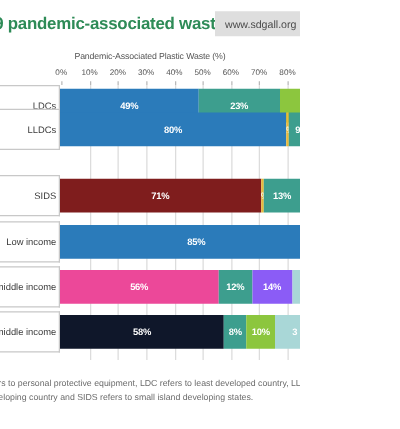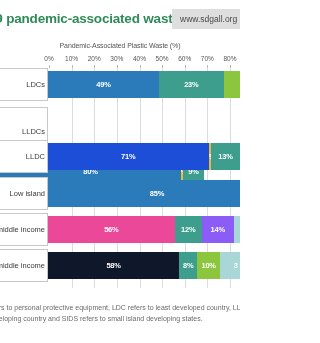--- a/index.html
+++ b/index.html
@@ -144,7 +144,7 @@
           </div>
         </div>
       </div>
-      <div class="row" style="top: 39px; flex-direction: column;">
+      <div class="row" style="top: 19px;">
         <div class="row-label-cell">
           <div class="row-label">LLDCs</div>
         </div>

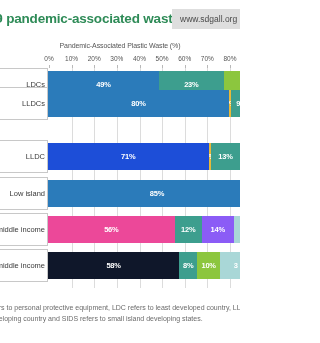--- a/index.html
+++ b/index.html
@@ -164,7 +164,7 @@
       </div>
       <div class="row" style="top: 72.4px;">
         <div class="row-label-cell">
-          <div class="row-label">LLDC</div>
+          <div class="row-label">SIDS</div>
         </div>
         <div class="bar-area">
           <div class="bar" style="left: 0px;">

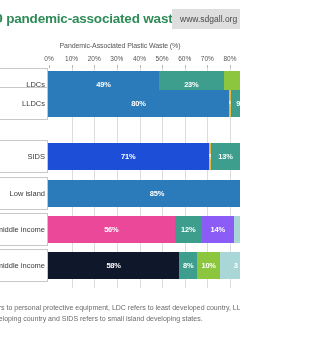--- a/index.html
+++ b/index.html
@@ -168,7 +168,7 @@
         </div>
         <div class="bar-area">
           <div class="bar" style="left: 0px;">
-            <div class="seg" style="width: 160.637px; background: #1d4ed8;">
+            <div class="seg" style="width: 160.637px; background: #7f1d1d;">
               <span class="seg-label">71%</span>
             </div>
             <div class="seg" style="width: 2.2625px; background: rgb(232, 185, 58);">

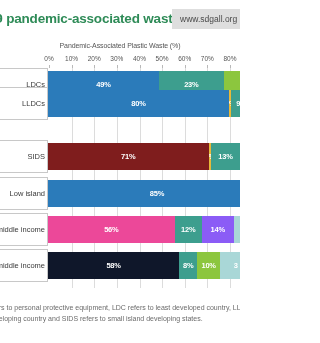--- a/index.html
+++ b/index.html
@@ -182,7 +182,7 @@
       </div>
       <div class="row" style="top: 108.6px;">
         <div class="row-label-cell">
-          <div class="row-label">Low island</div>
+          <div class="row-label">Low income</div>
         </div>
         <div class="bar-area">
           <div class="bar" style="left: 0px;">

